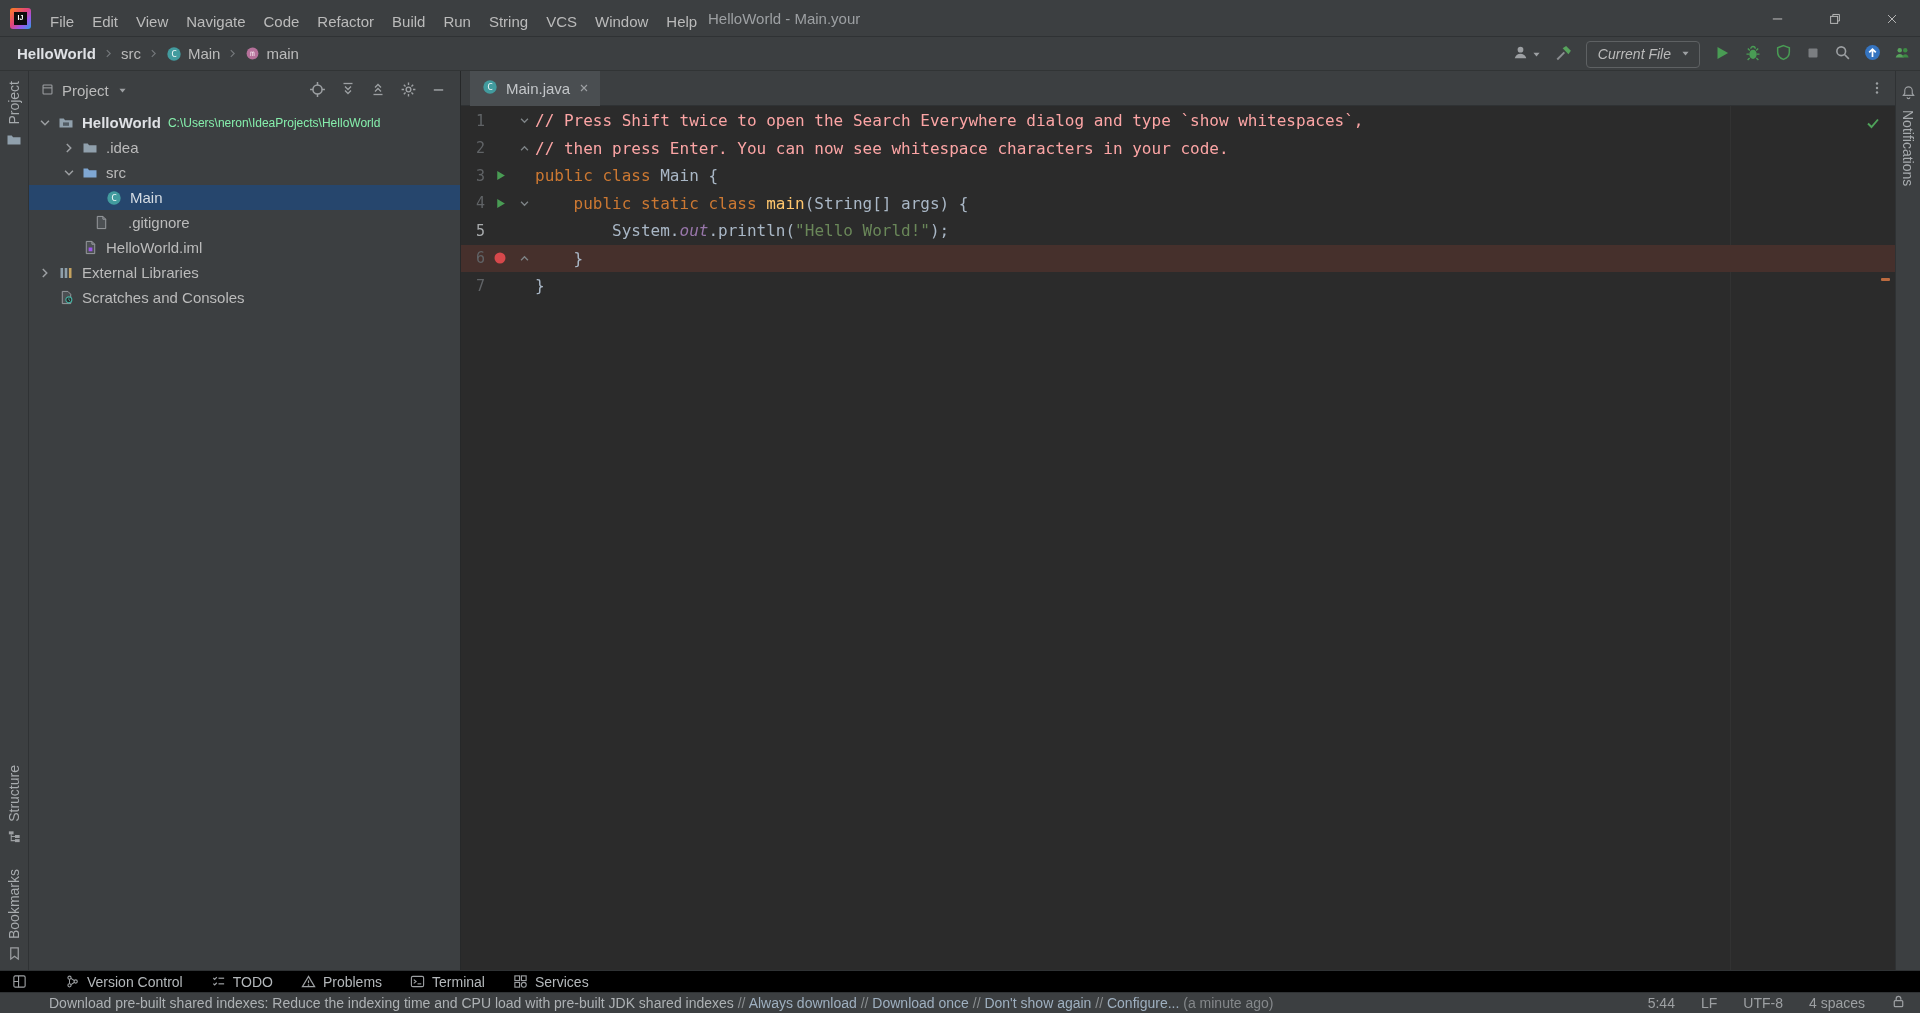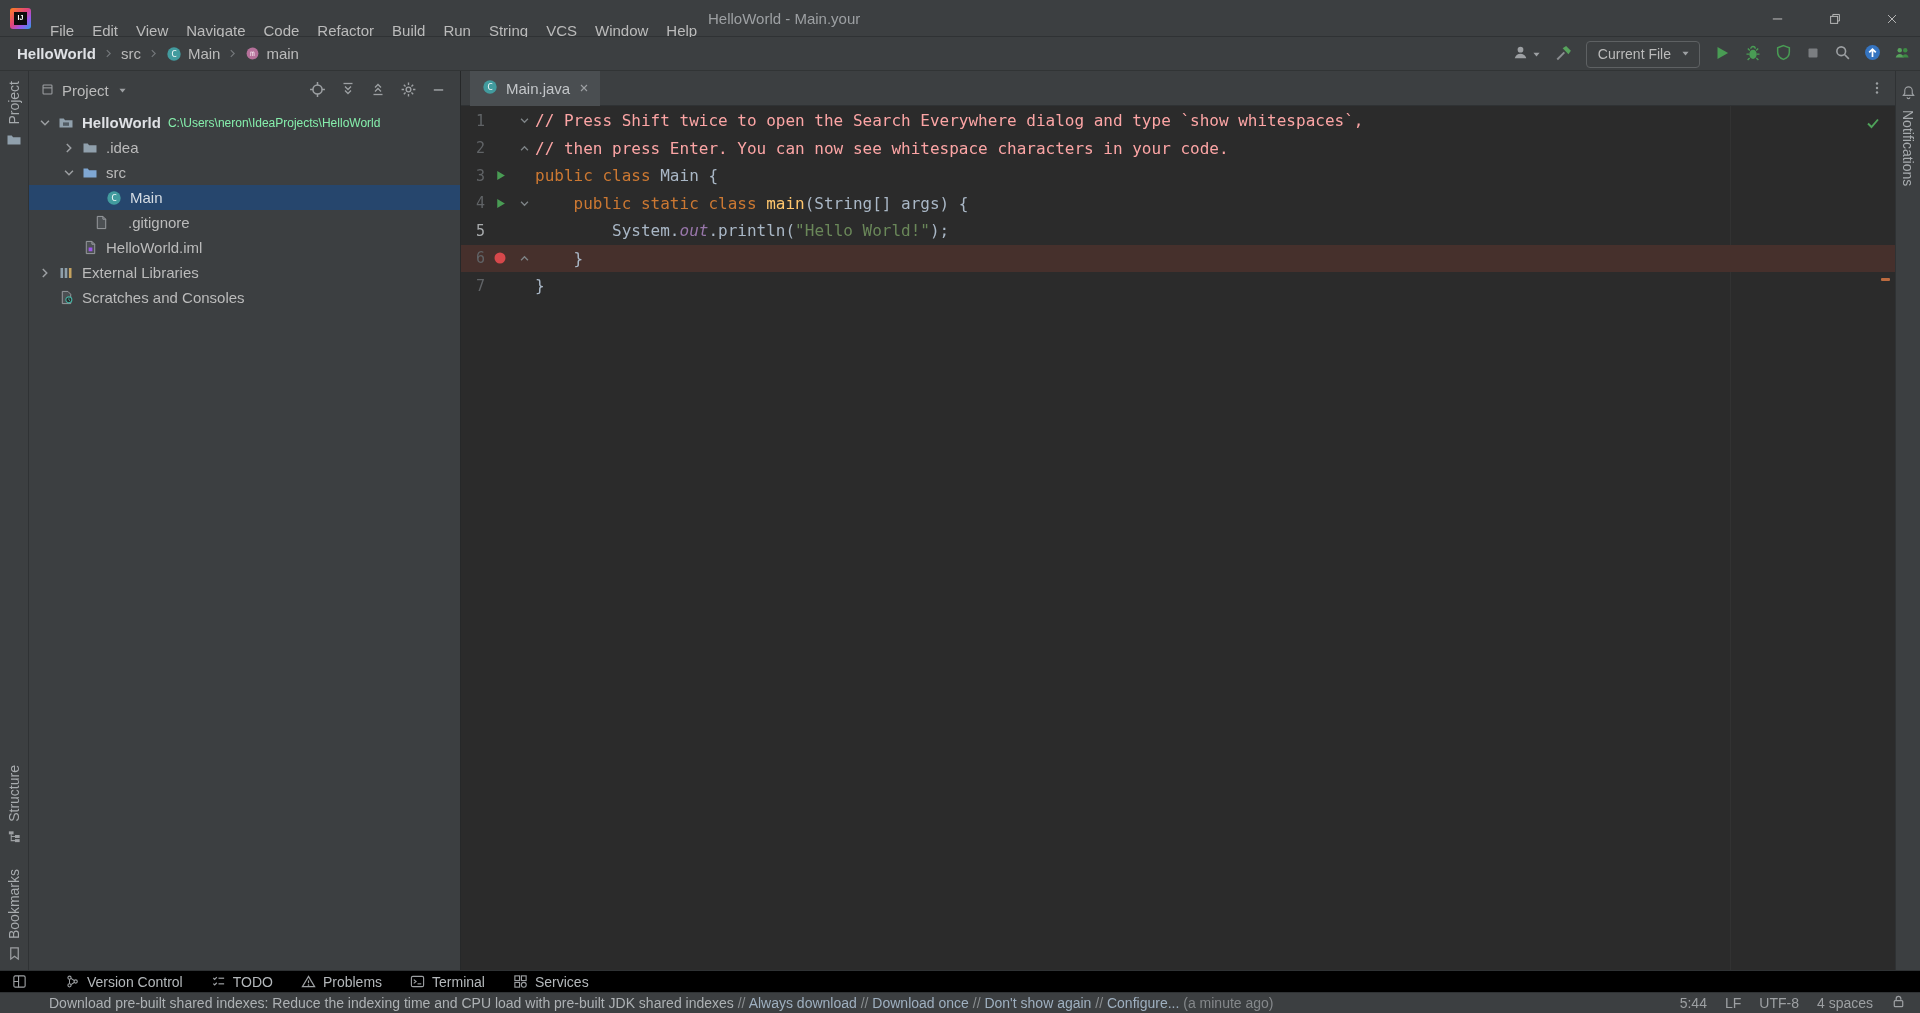--- a/index.html
+++ b/index.html
@@ -20,7 +20,7 @@
   .logo i { position:absolute; z-index:2; left:0; right:0; top:6px; text-align:center; color:#fff;
     font-size:7px; font-style:normal; font-weight:bold; }
   .menubar { display:flex; height:37px; align-items:center; }
-  .menu-item { padding:12px 9px; height:37px; line-height:37px; color:#bbbbbb; font-size:15px; }
+  .menu-item { padding:3px 9px; height:37px; line-height:37px; color:#bbbbbb; font-size:15px; }
   .win-title { position:absolute; left:708px; top:0; height:37px; line-height:37px; color:#9da0a3; font-size:15px; }
   .win-controls { position:absolute; right:0; top:0; height:37px; display:flex; }
   .win-btn { width:57px; height:37px; display:flex; align-items:center; justify-content:center; }

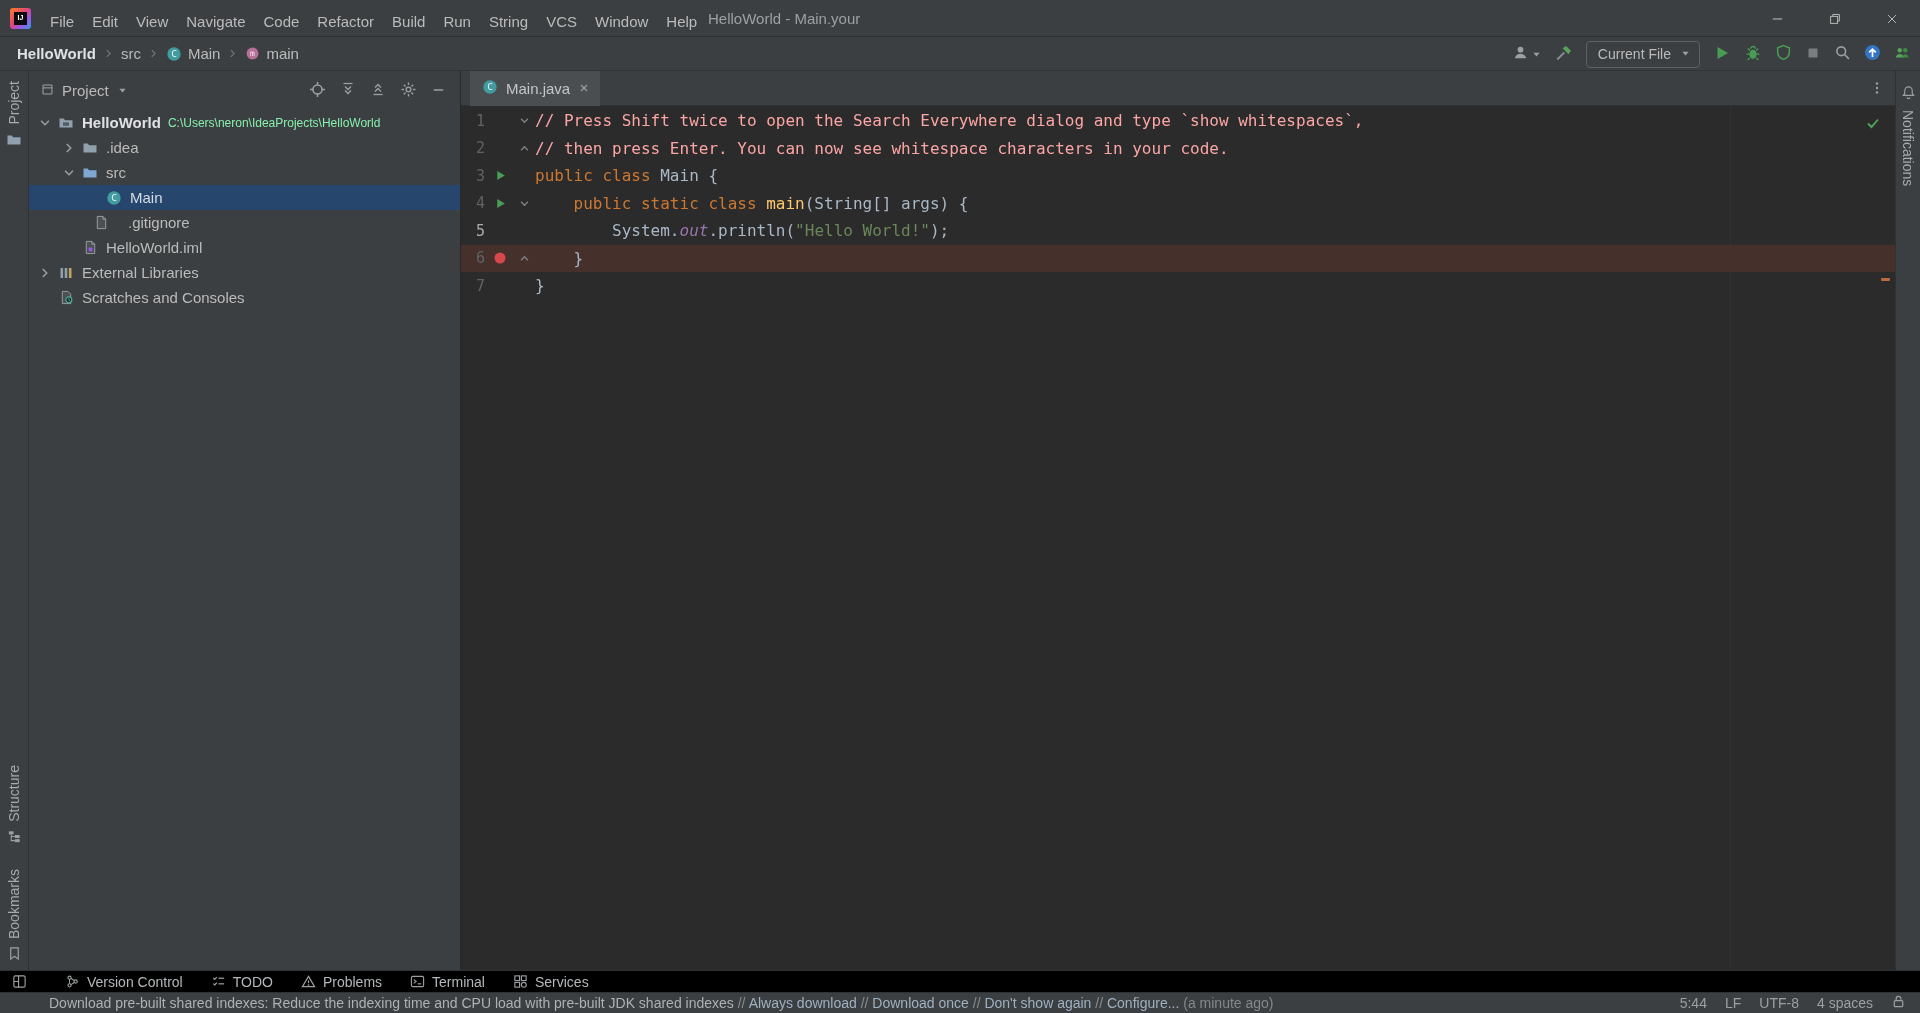--- a/index.html
+++ b/index.html
@@ -35,7 +35,7 @@
   .nav-actions { position:absolute; right:9px; top:0; height:34px; display:flex; align-items:center; gap:13px; }
   .icon-btn { display:inline-flex; align-items:center; gap:2px; }
   .run-config { display:flex; align-items:center; gap:9px; height:27px; padding:0 8px 0 11px;
-    border:1px solid #5e6163; border-radius:4px; color:#bbbbbb; font-size:14px; }
+    border:1px solid #5e6163; border-radius:4px; color:#bbbbbb; font-size:14px;font-style:italic; }
 
   
   .stripe-left { position:absolute; left:0; top:71px; width:29px; height:899px; background:#3c3f41; border-right:1px solid #2f3234; }

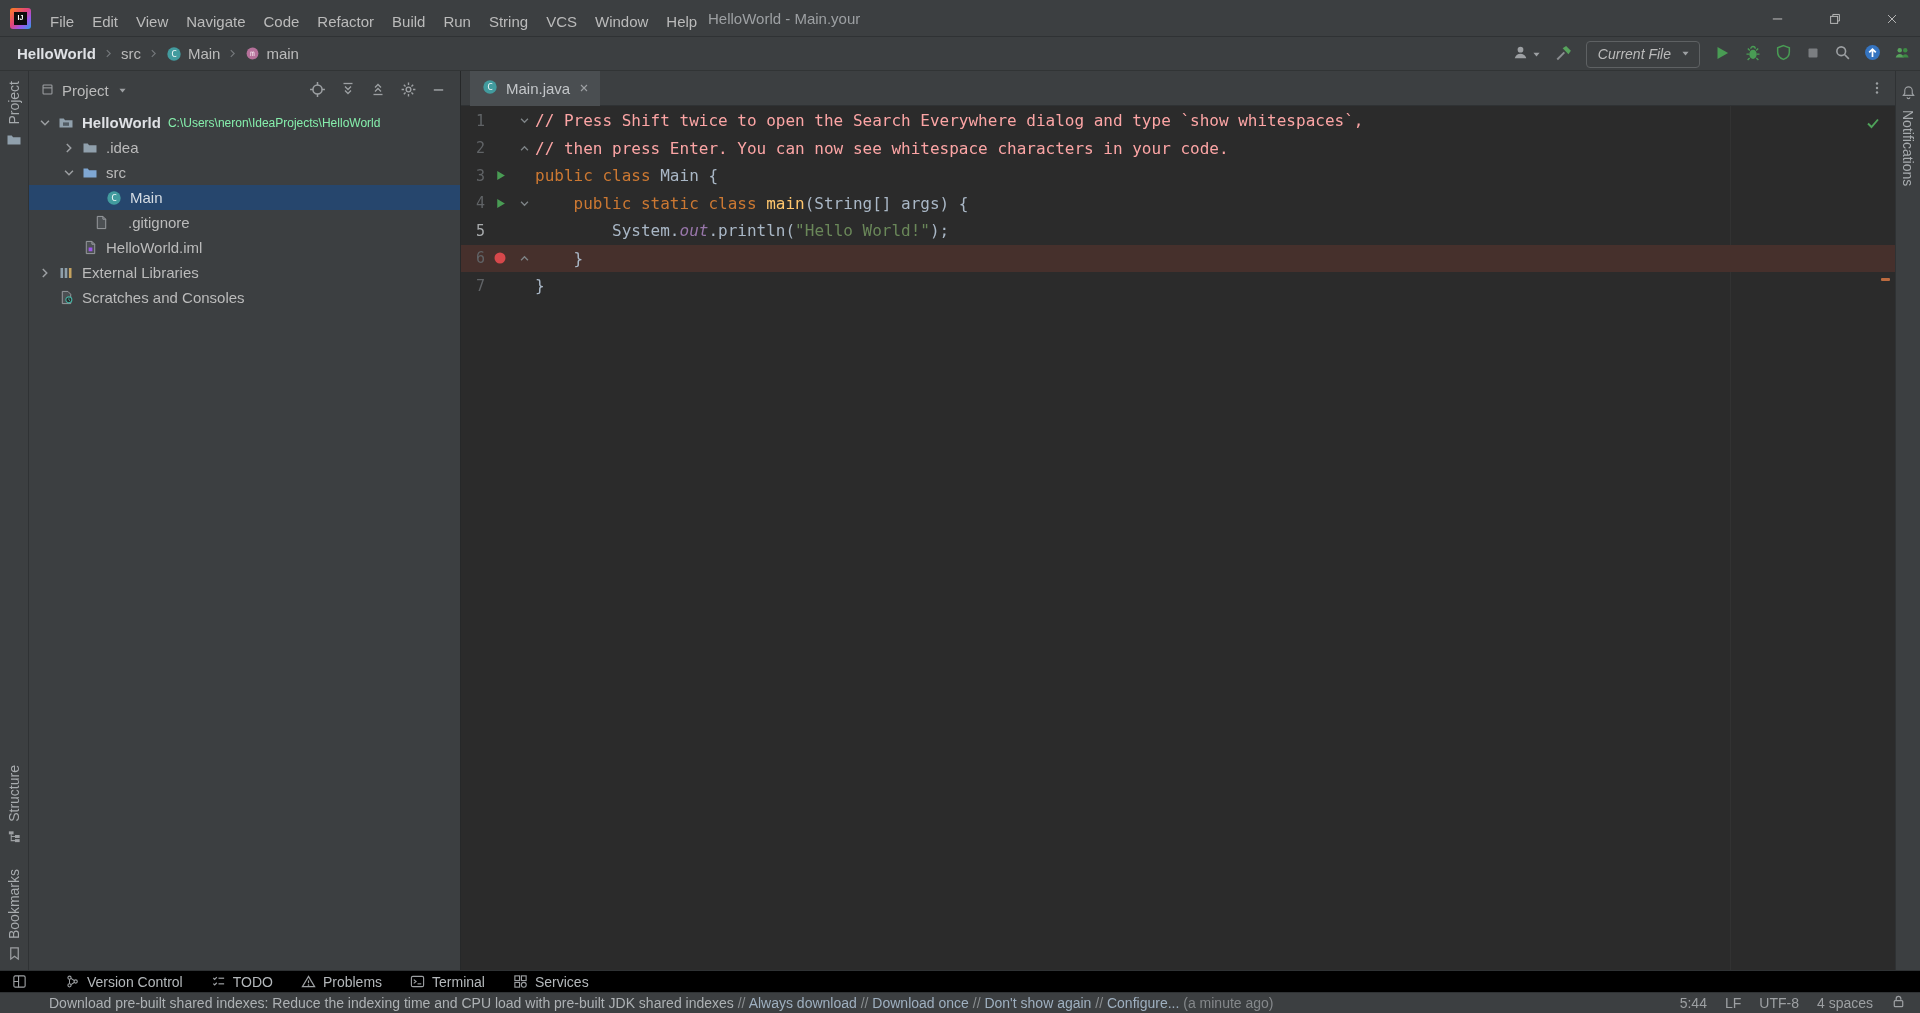--- a/index.html
+++ b/index.html
@@ -95,7 +95,7 @@
   .status-sep { color:#8a8d90; }
   .status-link { color:#9fb0c0; }
   .status-ts { color:#85888b; }
-  .status-right { margin-left:auto; display:flex; align-items:center; gap:18px; color:#9da0a3; flex:none; }
+  .status-right { margin-left:auto; display:flex; align-items:center; gap:26px; color:#9da0a3; flex:none; }
 </style>
 </head>
 <body>

